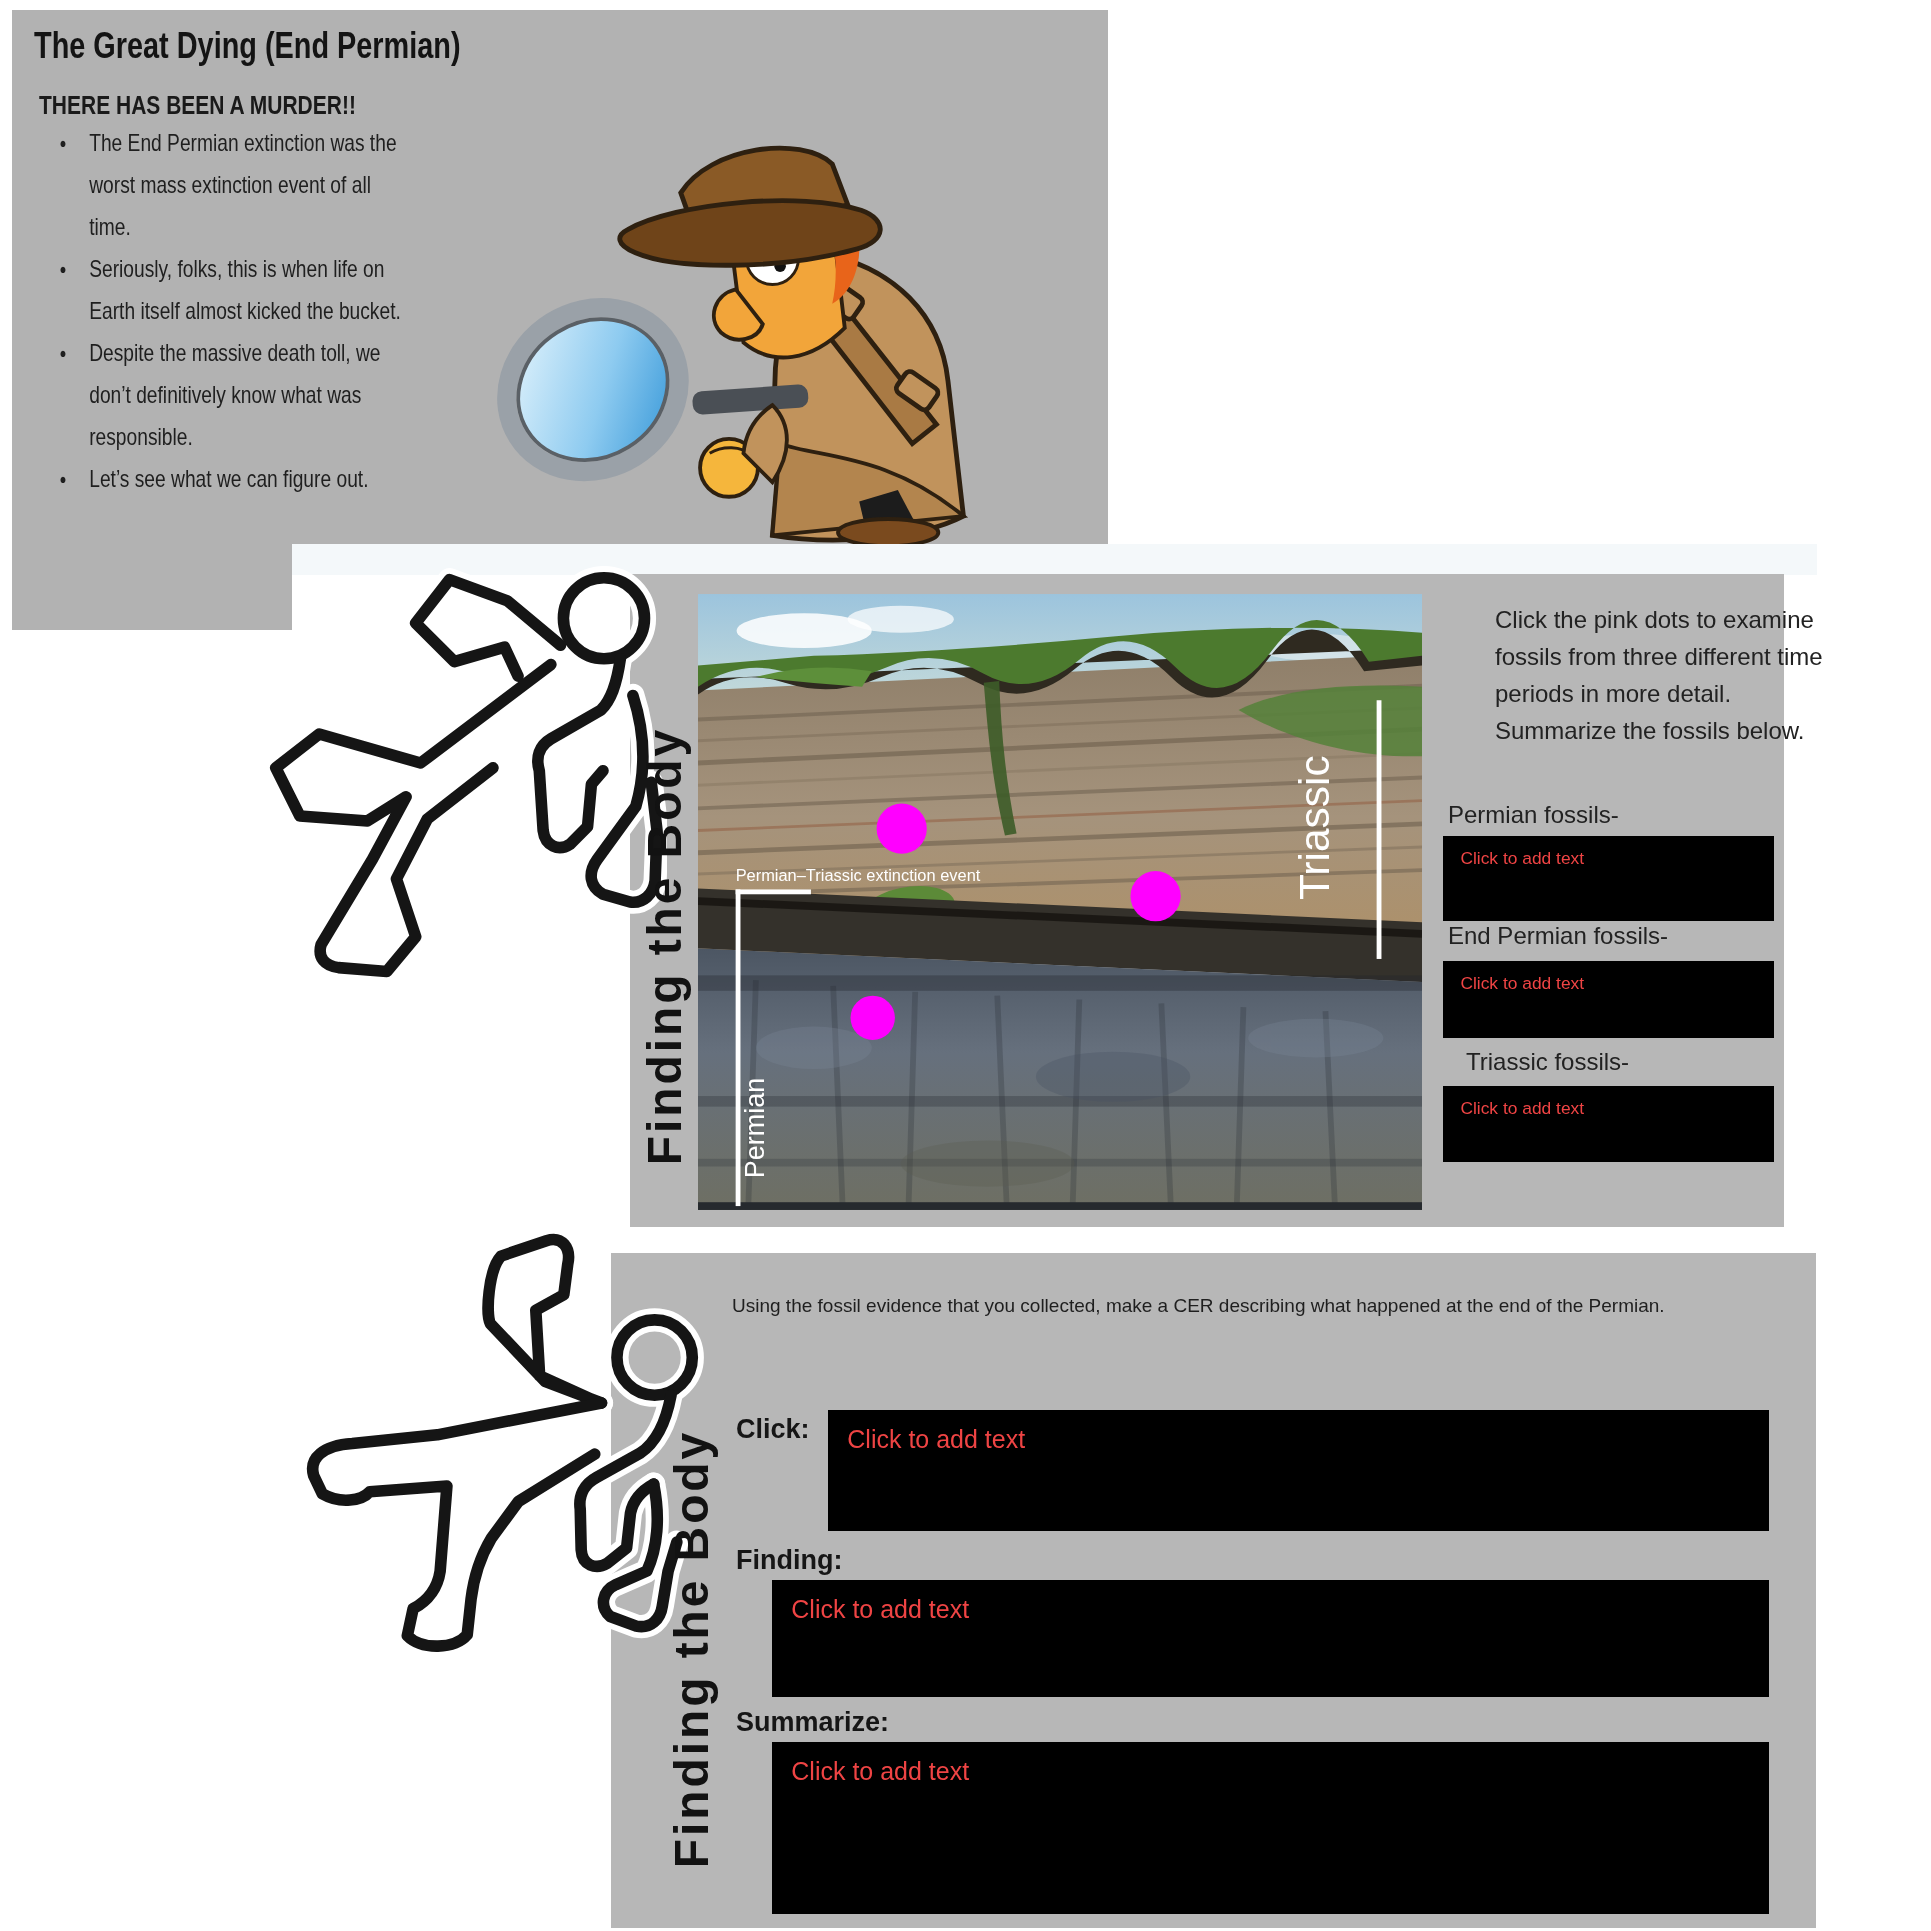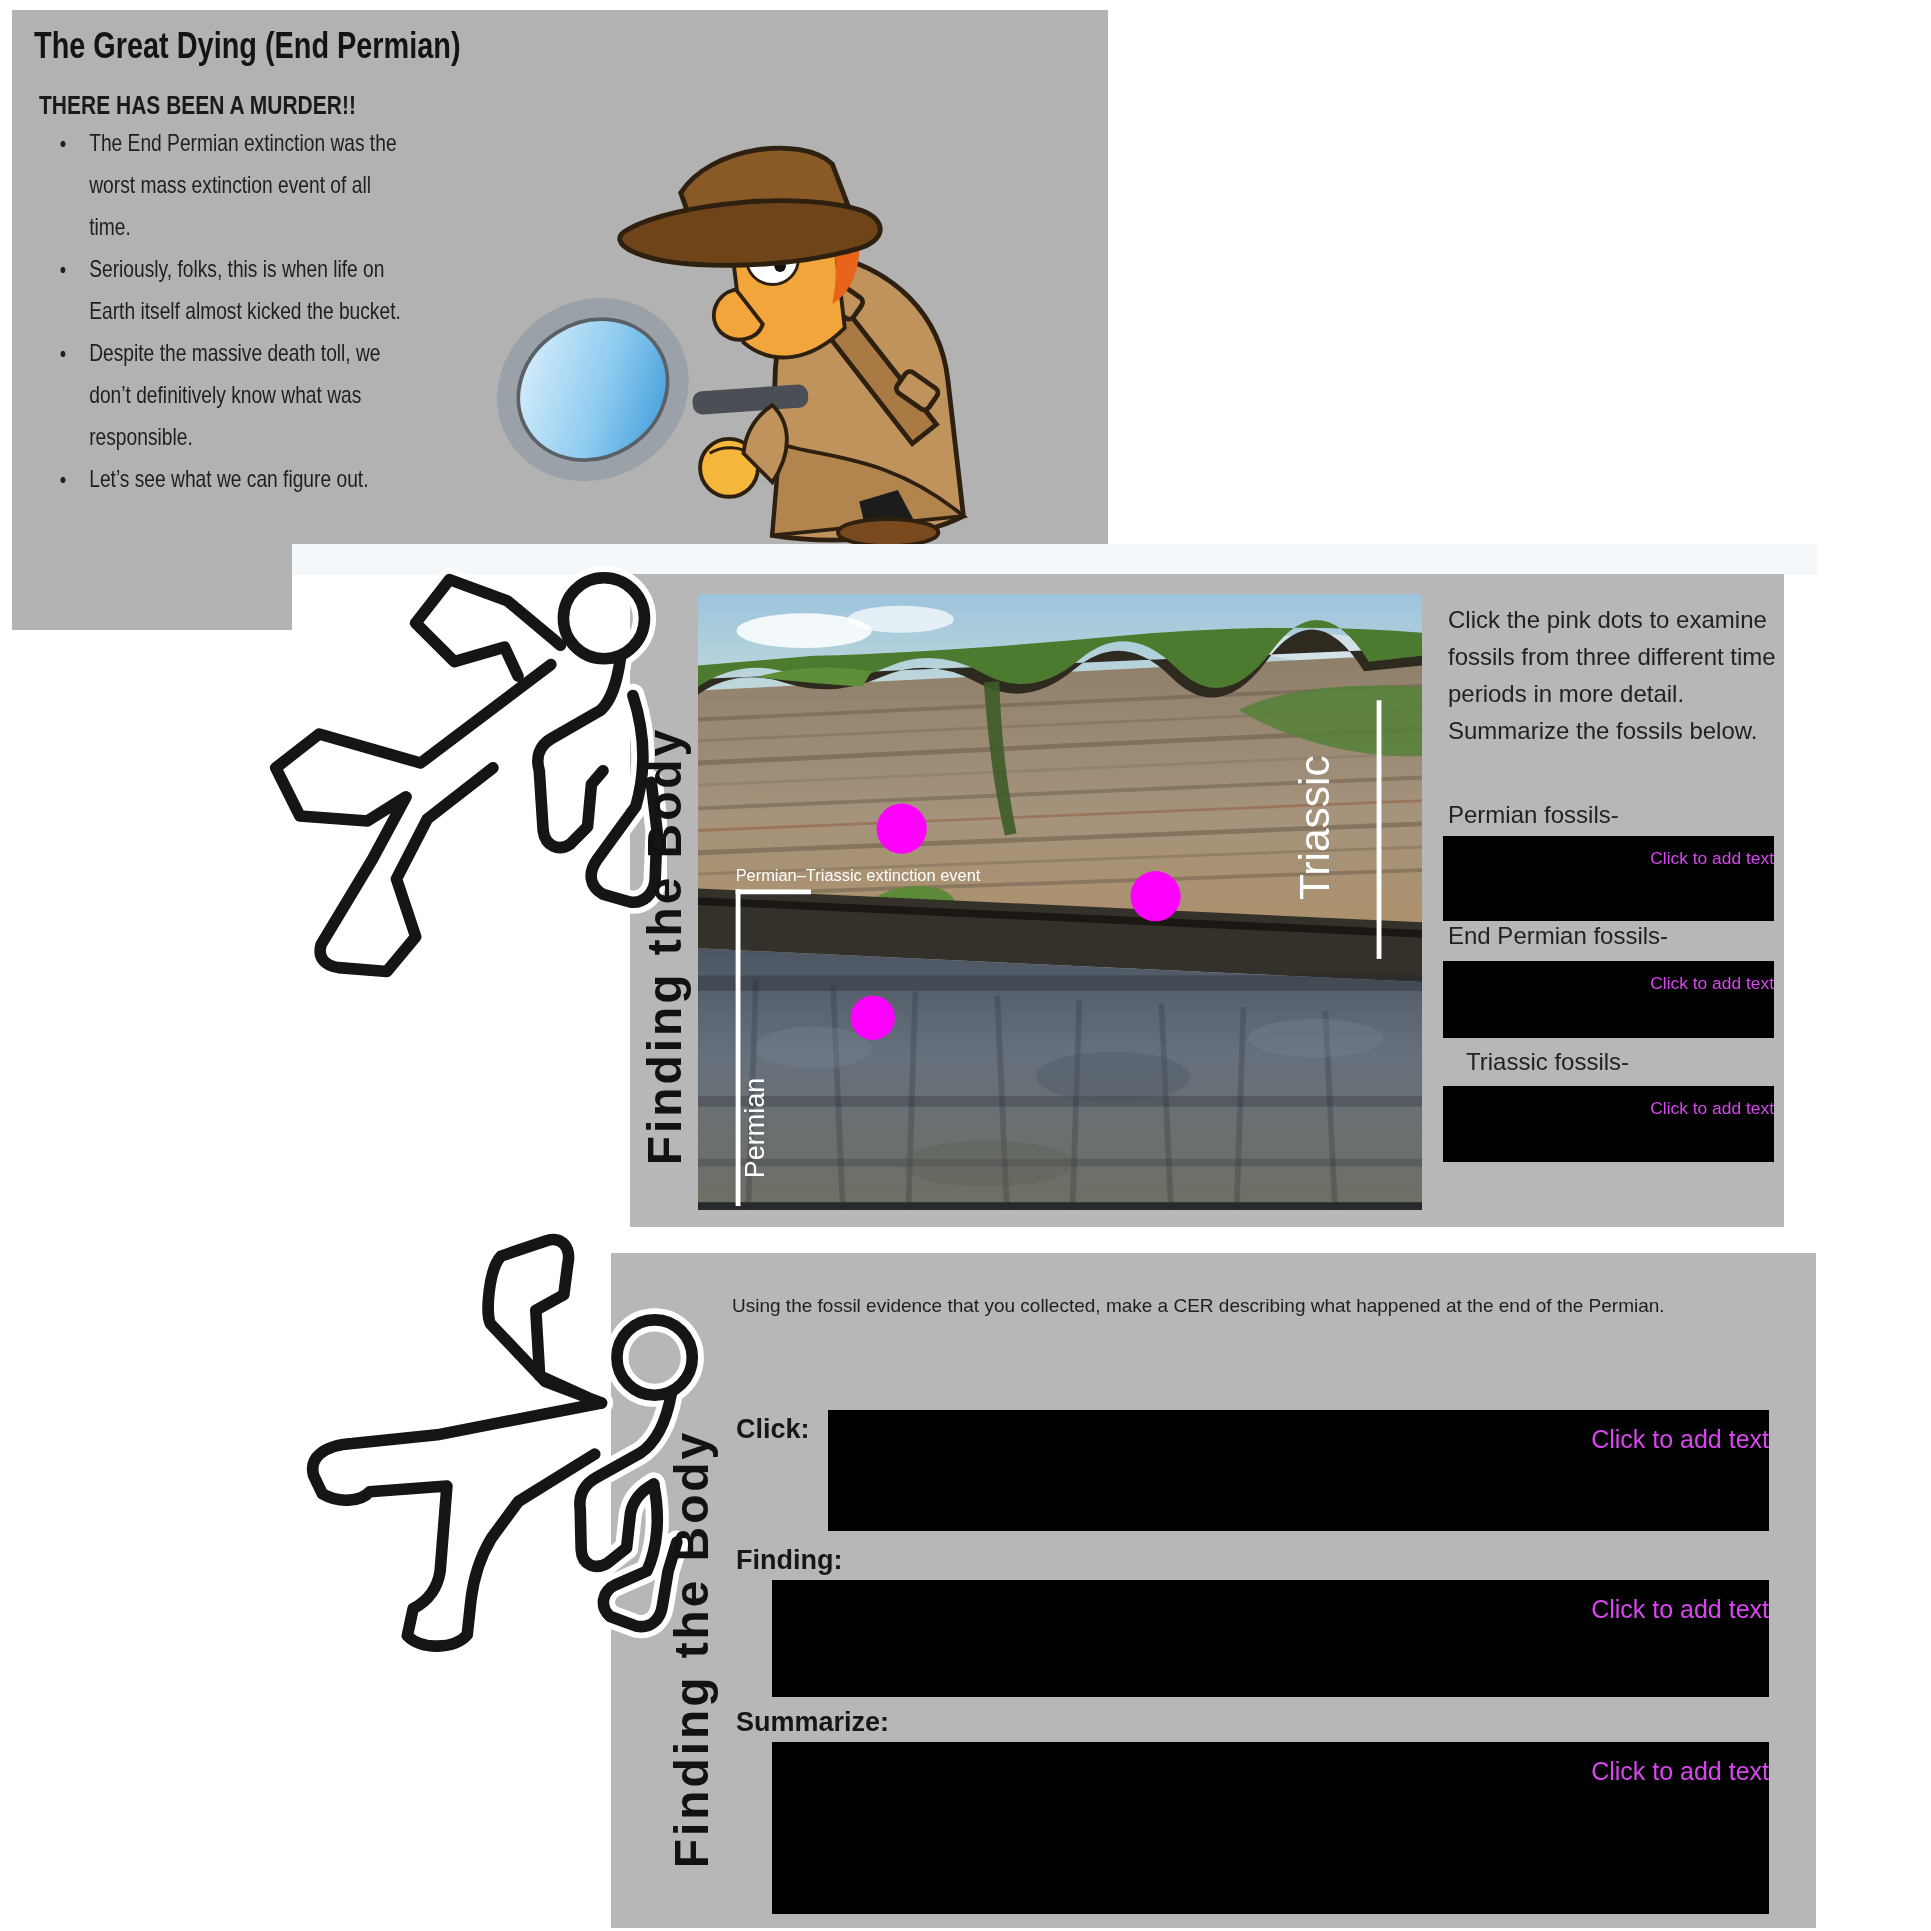--- a/index.html
+++ b/index.html
@@ -24,7 +24,7 @@
   
   #slide2{left:630px;top:574px;width:1154px;height:653px;}
   .v-label{position:absolute;white-space:nowrap;font-size:48px;font-weight:bold;color:#121212;letter-spacing:2.9px;transform:translate(-50%,-50%) rotate(-90deg);}
-  .panel-text{font-size:24px;line-height:37px;color:#222;}
+  .panel-text{font-size:24px;line-height:37px;color:#222;margin-left:47px;}
   .sec-label{font-size:24px;color:#222;white-space:nowrap;}
   .blackbox{background:#000;}
   .placeholder{color:#d946ef;font-size:17.4px;white-space:nowrap;text-align:right;}

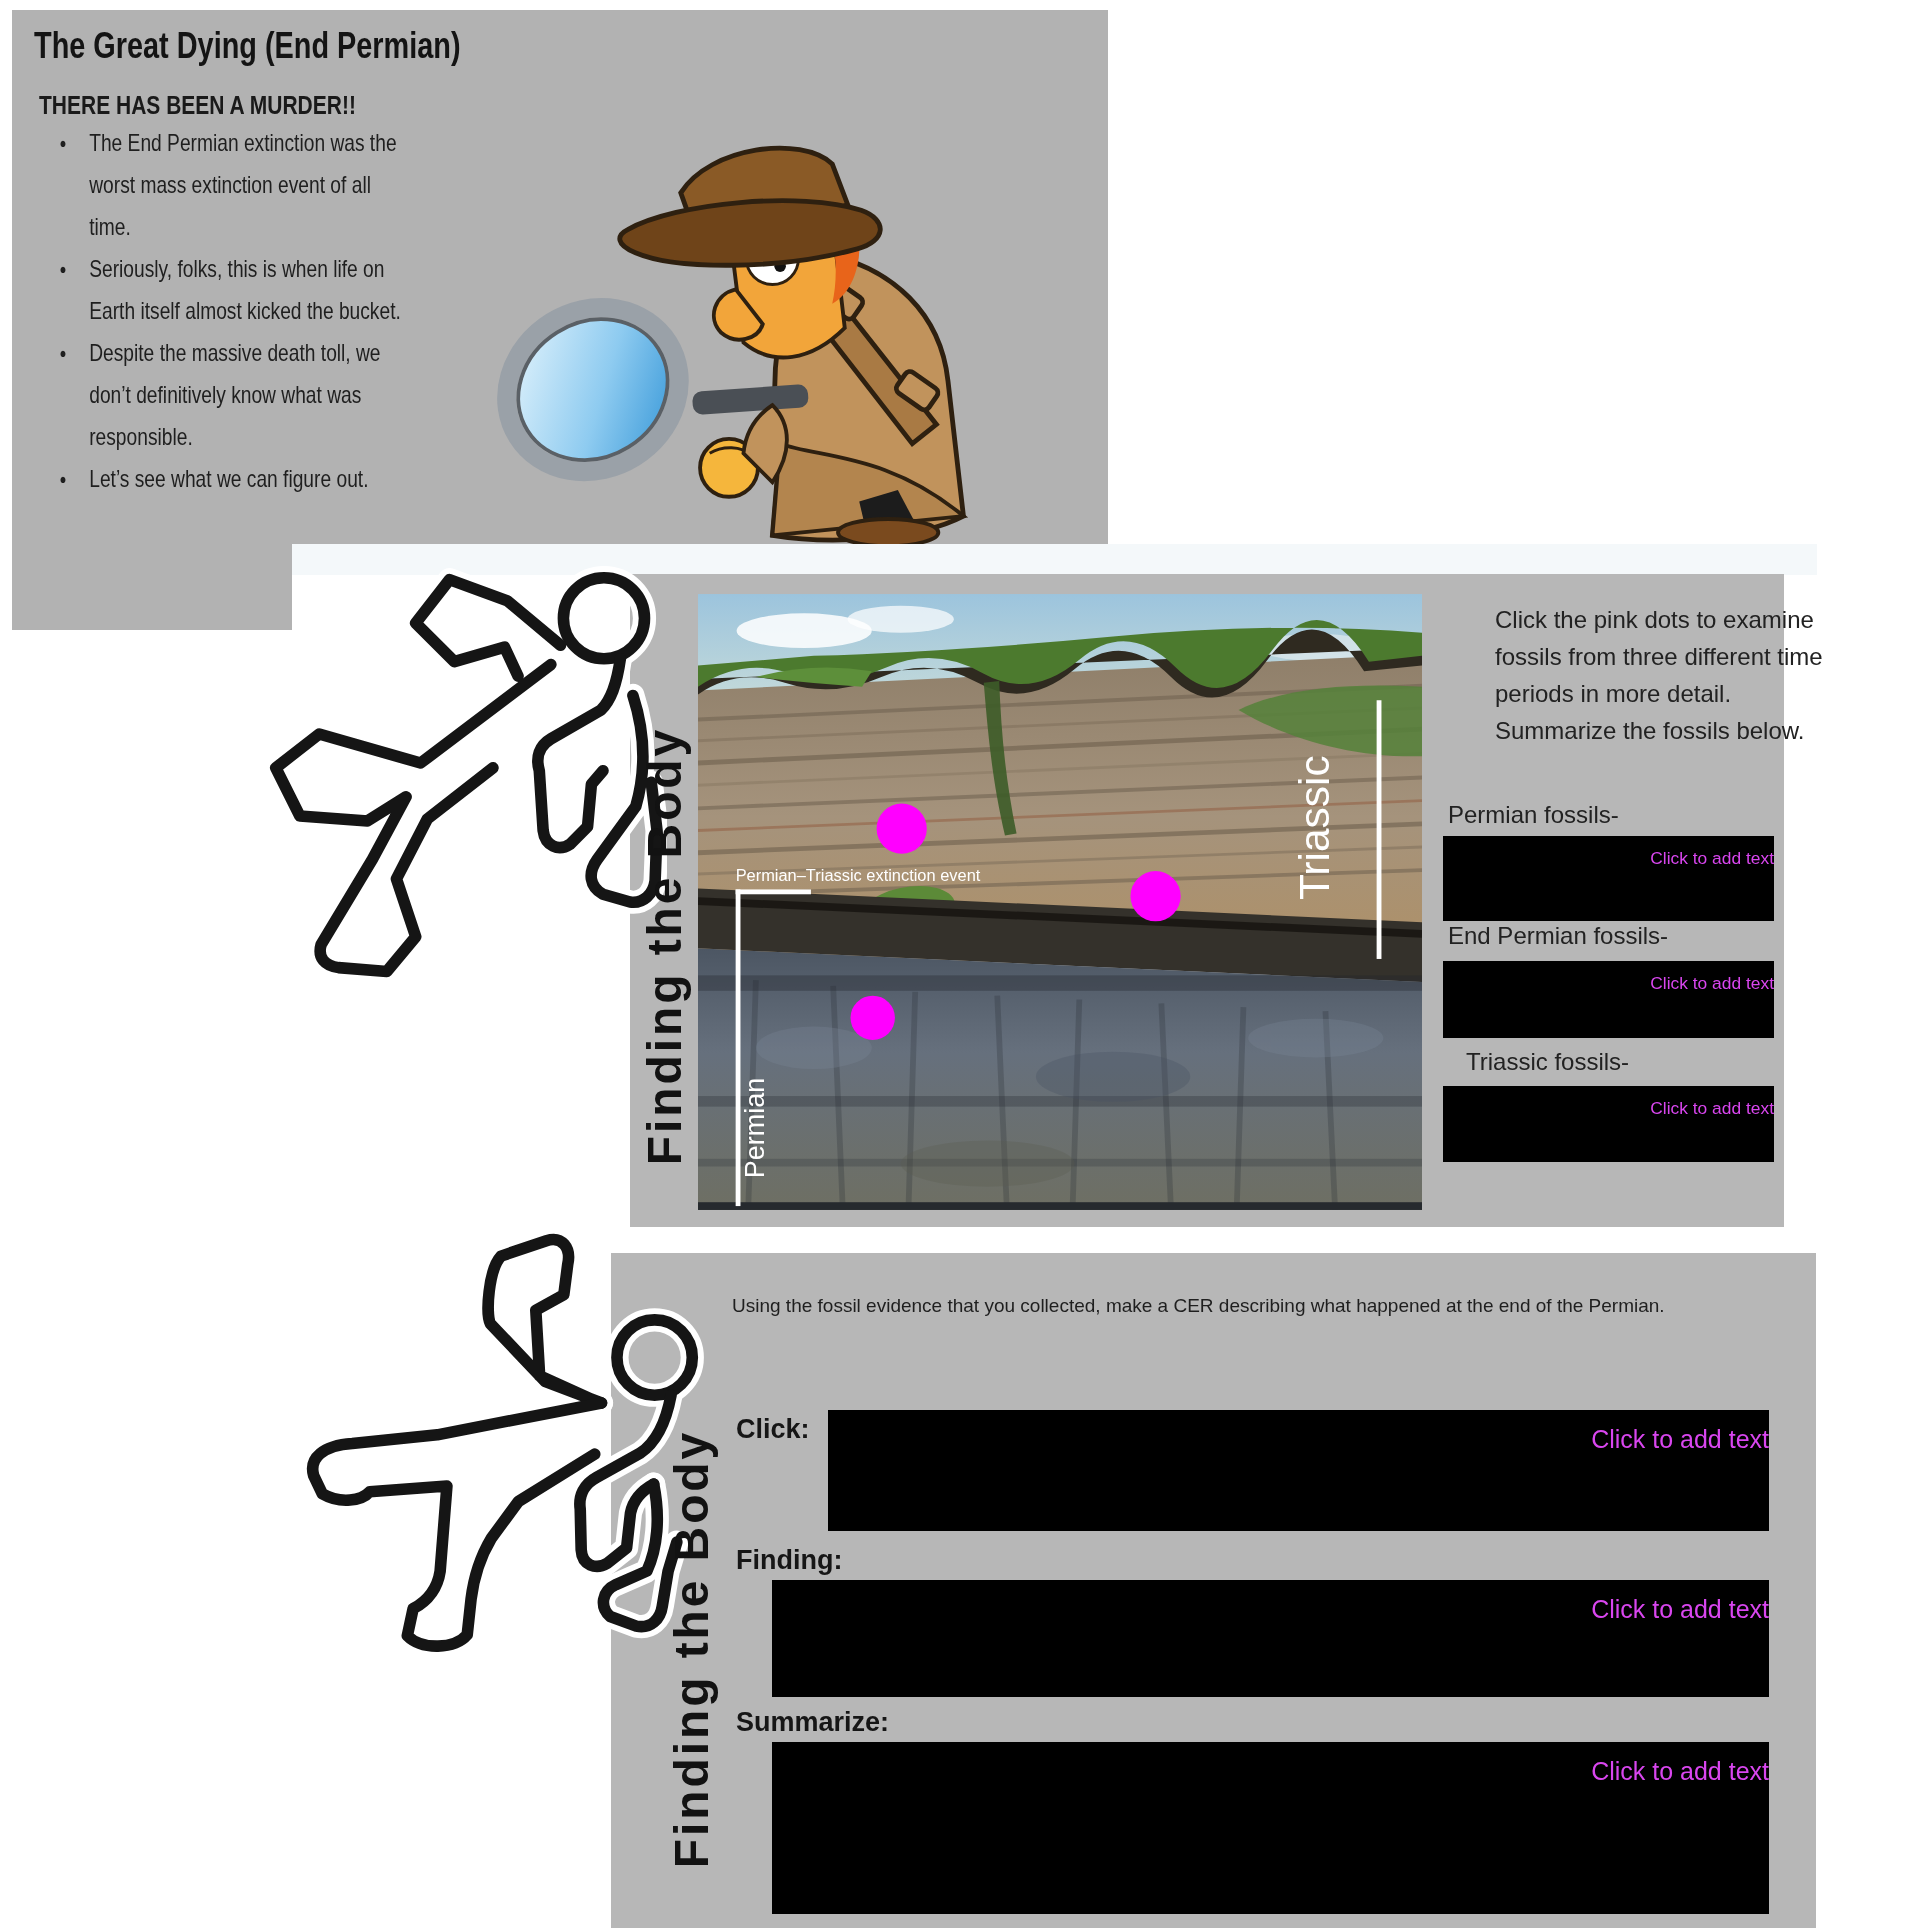--- a/index.html
+++ b/index.html
@@ -27,7 +27,7 @@
   .panel-text{font-size:24px;line-height:37px;color:#222;margin-left:47px;}
   .sec-label{font-size:24px;color:#222;white-space:nowrap;}
   .blackbox{background:#000;}
-  .placeholder{color:#d946ef;font-size:17.4px;white-space:nowrap;text-align:right;}
+  .placeholder{color:#ef4444;font-size:17.4px;white-space:nowrap;}
   .placeholder.big{font-size:25px;}
   
   #slide3{left:611px;top:1253px;width:1205px;height:675px;}

